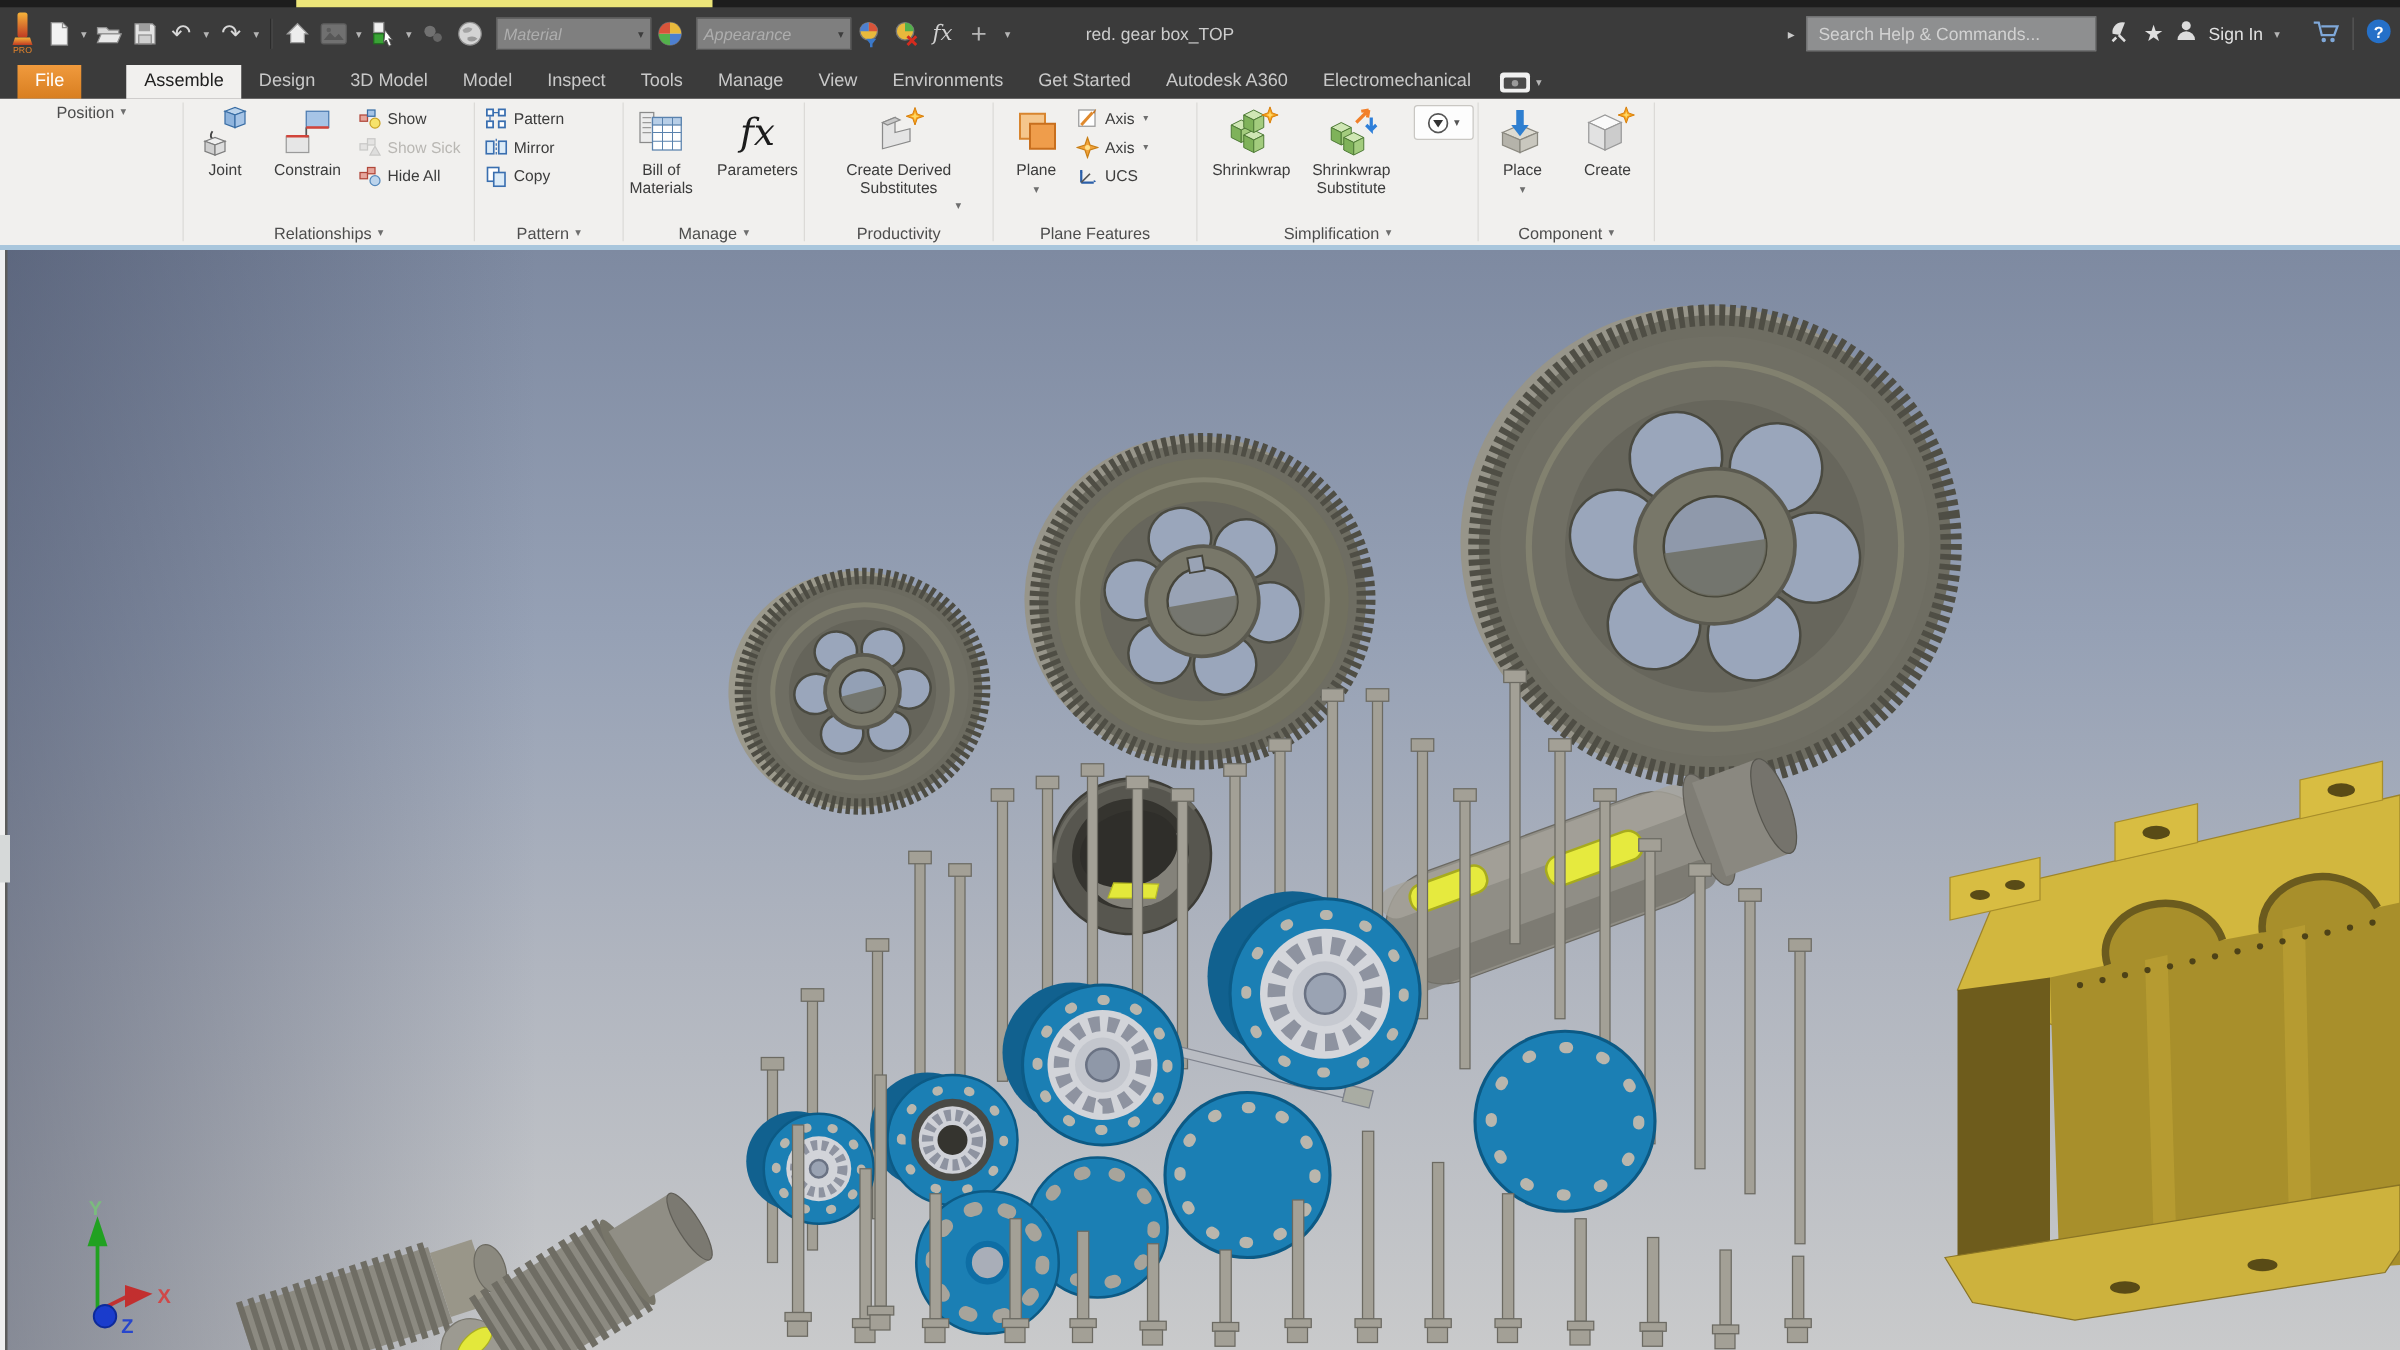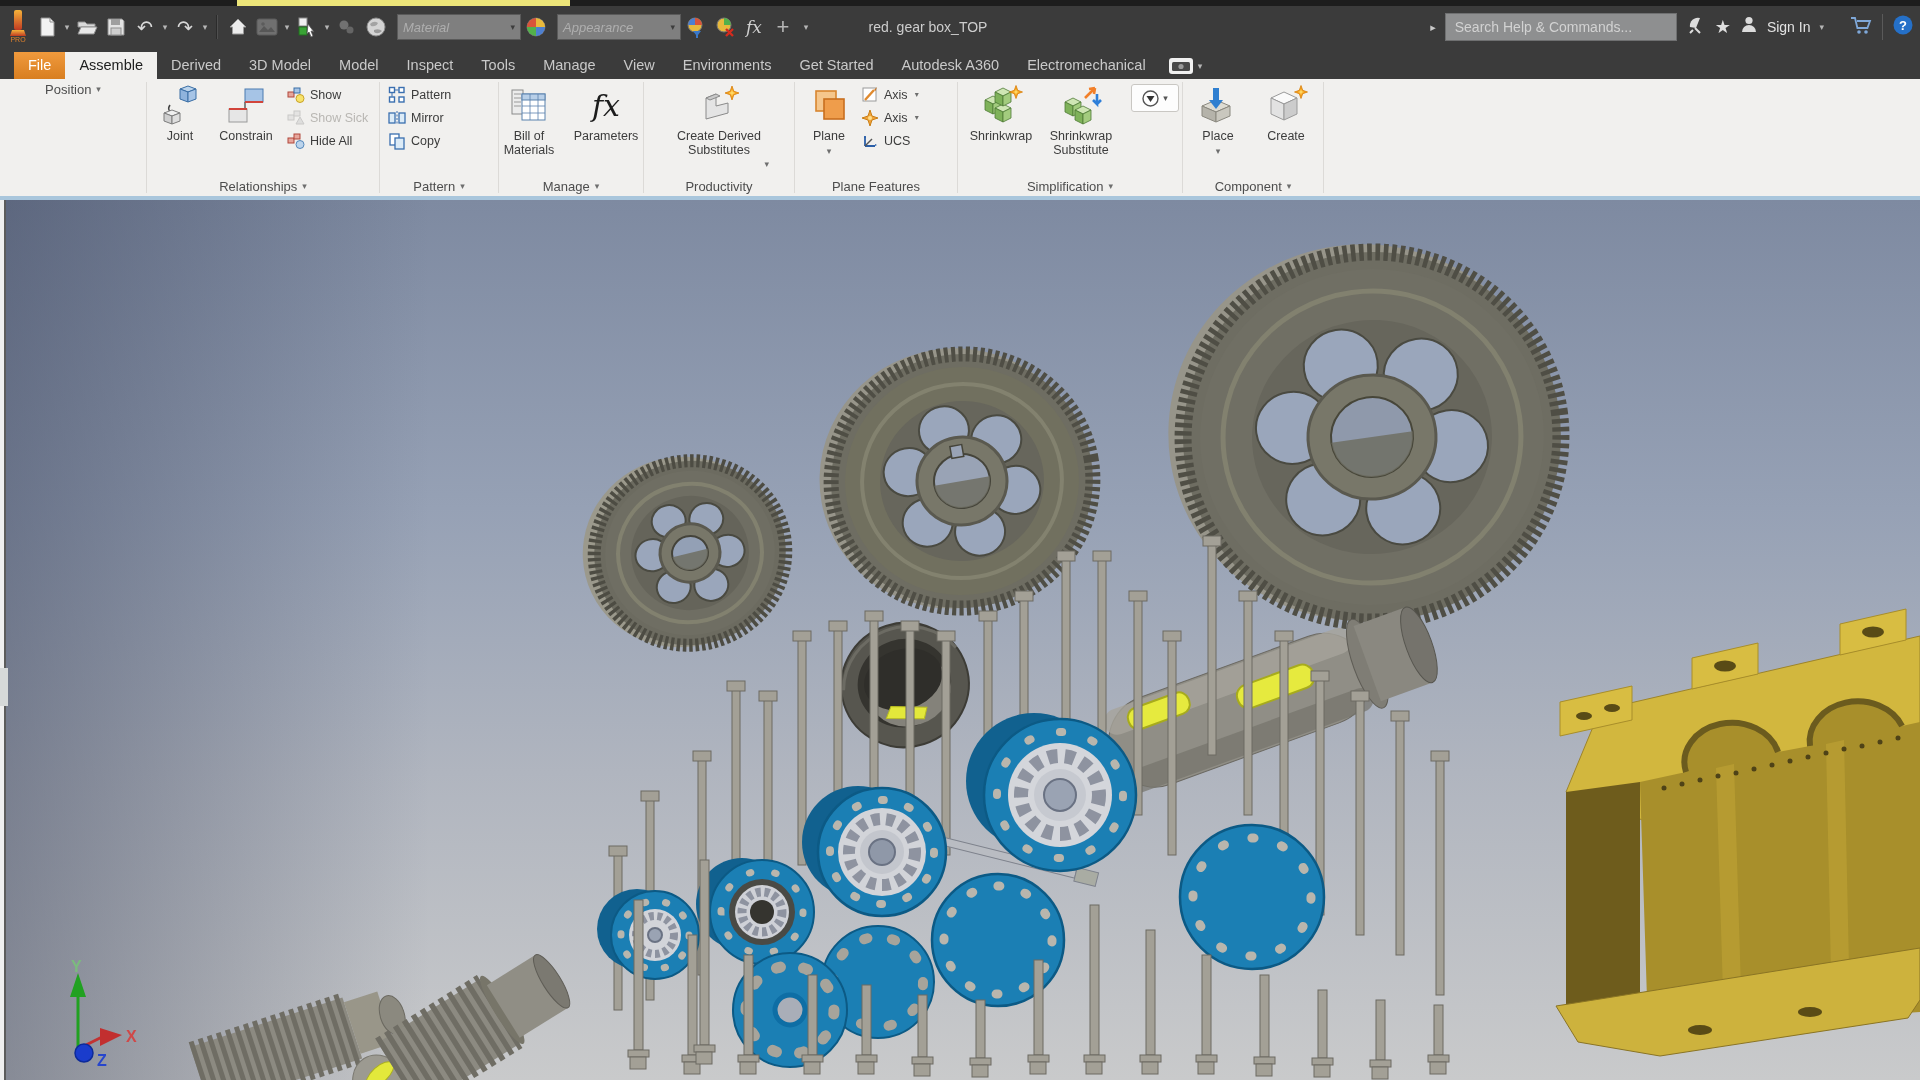--- a/index.html
+++ b/index.html
@@ -42,7 +42,7 @@
           display:flex;align-items:flex-end;padding-left:14px;box-sizing:border-box;}
   .tab{height:27px;line-height:27px;padding:0 14px;color:#c9c9c9;font-size:14.5px;flex:none;cursor:default;}
   .tab.file{background:linear-gradient(#f09a3d,#d87e20);color:#fff;}
-  .tab.active{background:#f1f0ee;color:#202020;}
+  .tab.active{background:#f1f0ee;color:#202020;margin-left:36px;}
   .tab-extra{height:27px;display:flex;align-items:center;gap:4px;margin-left:8px;}
   .tab-extra .caret{font-size:9px;color:#b5b5b5;}
 

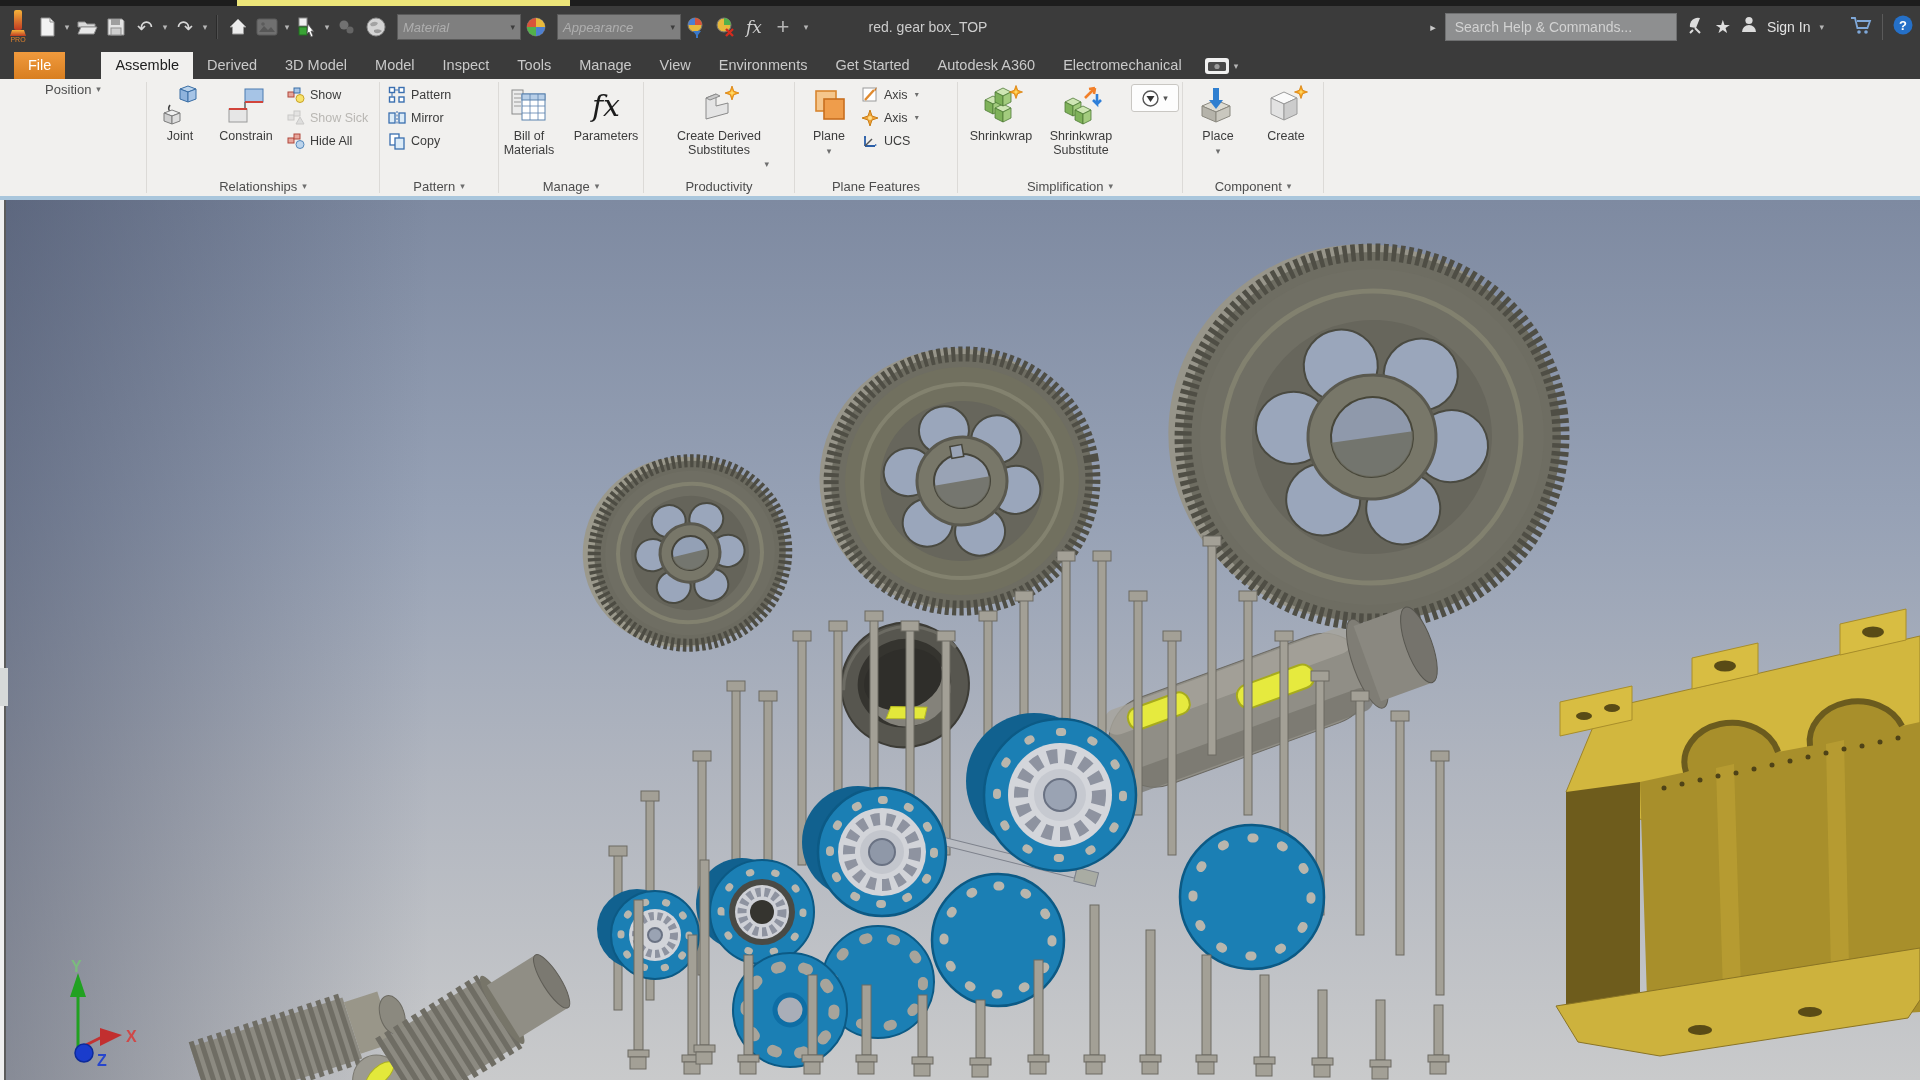--- a/index.html
+++ b/index.html
@@ -244,7 +244,7 @@
   <div class="tabbar">
     <div class="tab file">File</div>
     <div class="tab active">Assemble</div>
-    <div class="tab">Derived</div>
+    <div class="tab">Design</div>
     <div class="tab">3D Model</div>
     <div class="tab">Model</div>
     <div class="tab">Inspect</div>

